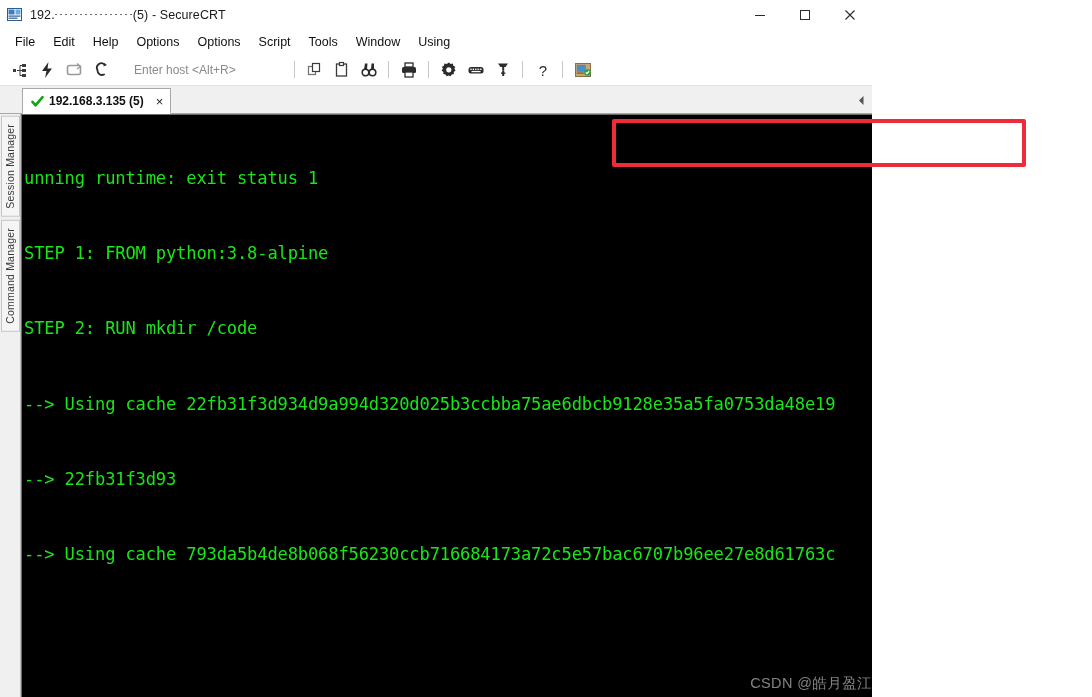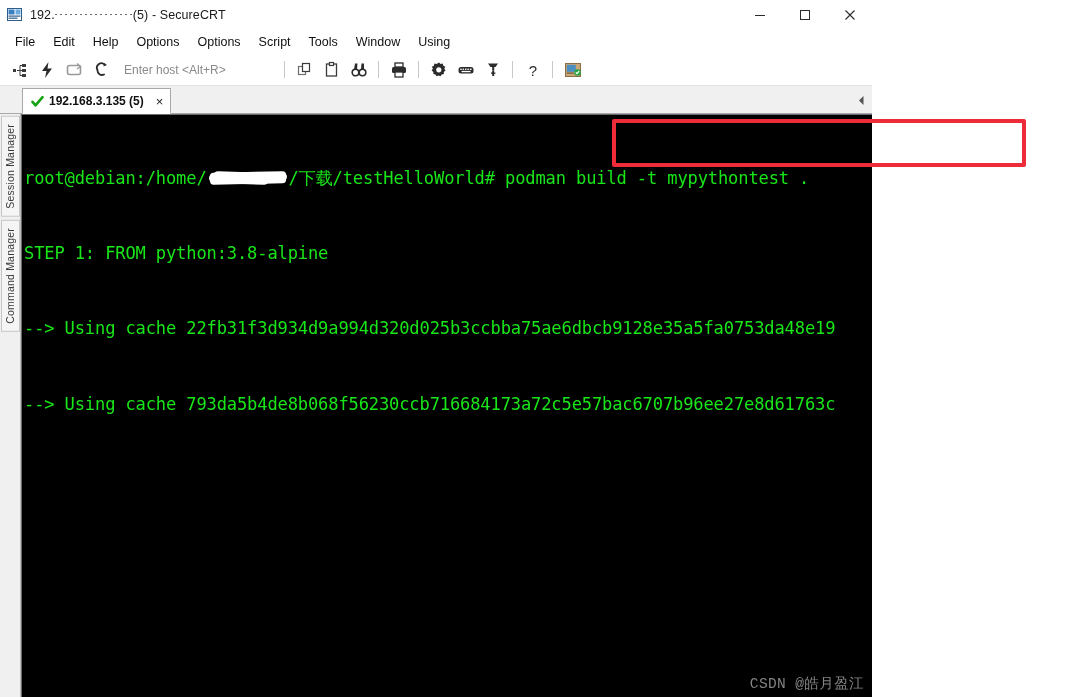--- a/index.html
+++ b/index.html
@@ -124,7 +124,7 @@
   .host-input {
     font-size: 12px;
     color: #8a8a8a;
-    margin-left: 6px;
+    margin-left: 16px;
     white-space: nowrap;
     padding: 3px 4px;
     min-width: 150px;

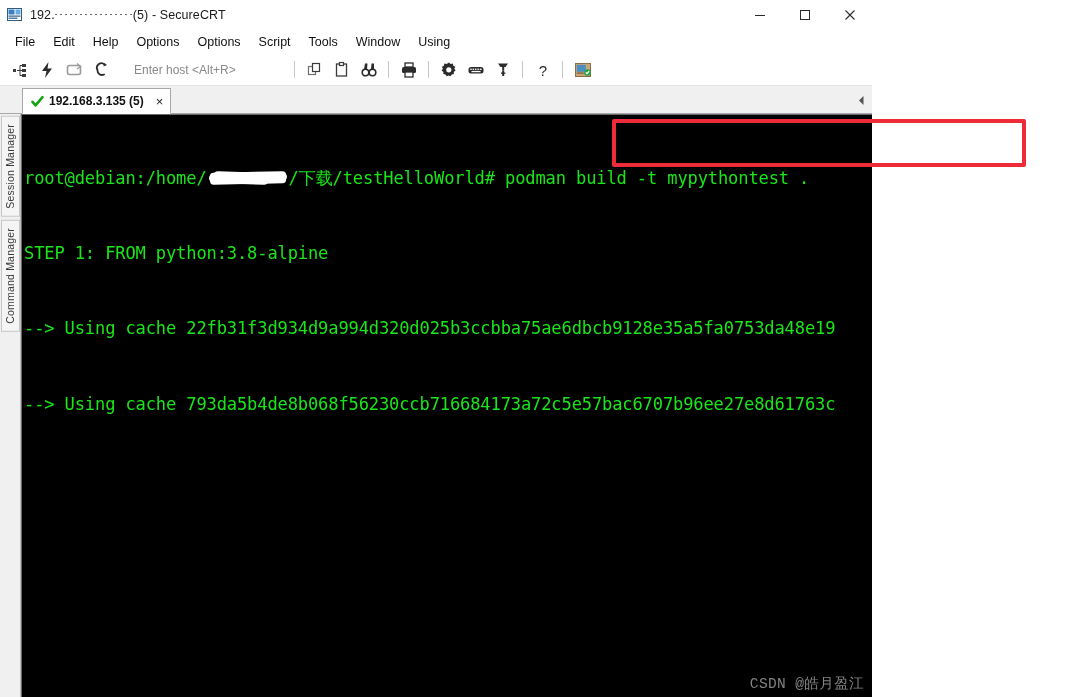--- a/index.html
+++ b/index.html
@@ -464,6 +464,7 @@
 
     <div class="term-wrap">
       <div class="term">
+        <div class="line">unning runtime: exit status 1</div>
         <div class="line"><span>root@debian:/home/</span><span class="redact"></span><span>/下载/testHelloWorld#</span> <span>podman build -t mypythontest .</span></div>
         <div class="line">STEP 1: FROM python:3.8-alpine</div>
         <div class="line">--&gt; Using cache 22fb31f3d934d9a994d320d025b3ccbba75ae6dbcb9128e35a5fa0753da48e19</div>

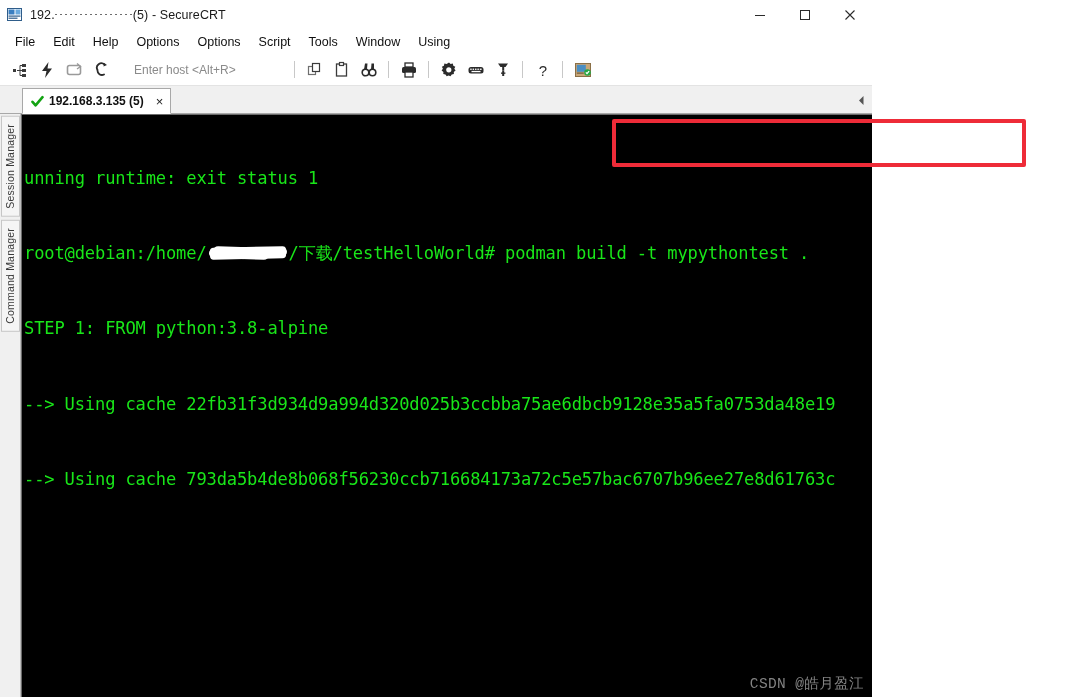--- a/index.html
+++ b/index.html
@@ -465,7 +465,6 @@
     <div class="term-wrap">
       <div class="term">
         <div class="line">unning runtime: exit status 1</div>
-        <div class="line"><span>root@debian:/home/</span><span class="redact"></span><span>/下载/testHelloWorld#</span> <span>podman build -t mypythontest .</span></div>
         <div class="line">STEP 1: FROM python:3.8-alpine</div>
         <div class="line">--&gt; Using cache 22fb31f3d934d9a994d320d025b3ccbba75ae6dbcb9128e35a5fa0753da48e19</div>
         <div class="line">--&gt; Using cache 793da5b4de8b068f56230ccb716684173a72c5e57bac6707b96ee27e8d61763c</div>

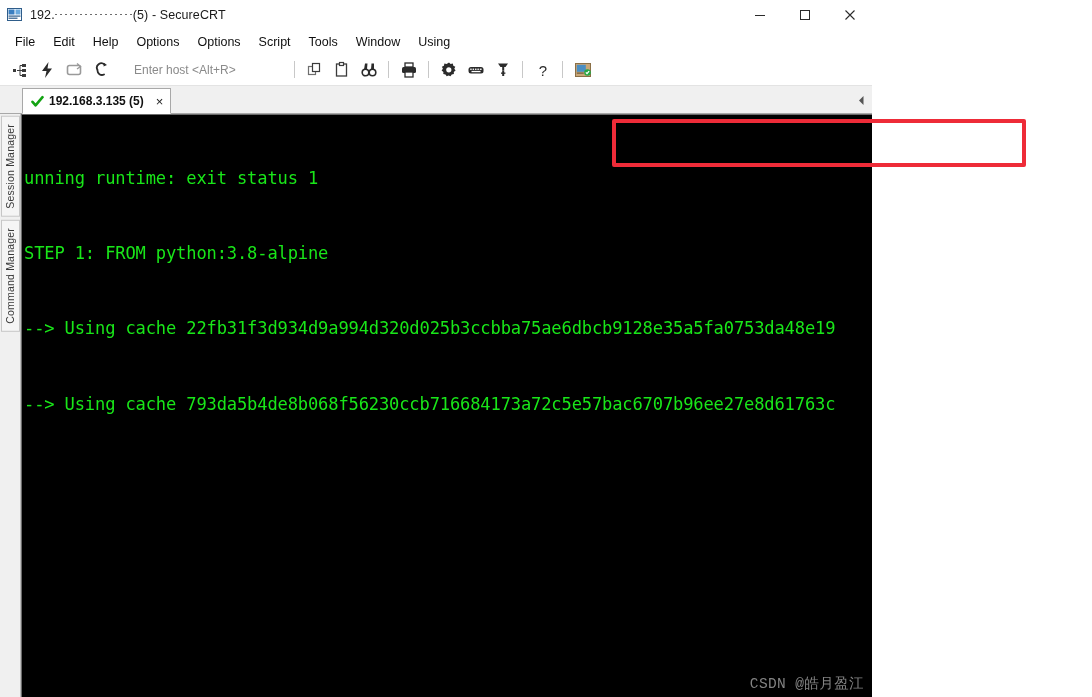--- a/index.html
+++ b/index.html
@@ -466,6 +466,7 @@
       <div class="term">
         <div class="line">unning runtime: exit status 1</div>
         <div class="line">STEP 1: FROM python:3.8-alpine</div>
+        <div class="line">STEP 2: RUN mkdir /code</div>
         <div class="line">--&gt; Using cache 22fb31f3d934d9a994d320d025b3ccbba75ae6dbcb9128e35a5fa0753da48e19</div>
         <div class="line">--&gt; Using cache 793da5b4de8b068f56230ccb716684173a72c5e57bac6707b96ee27e8d61763c</div>
         

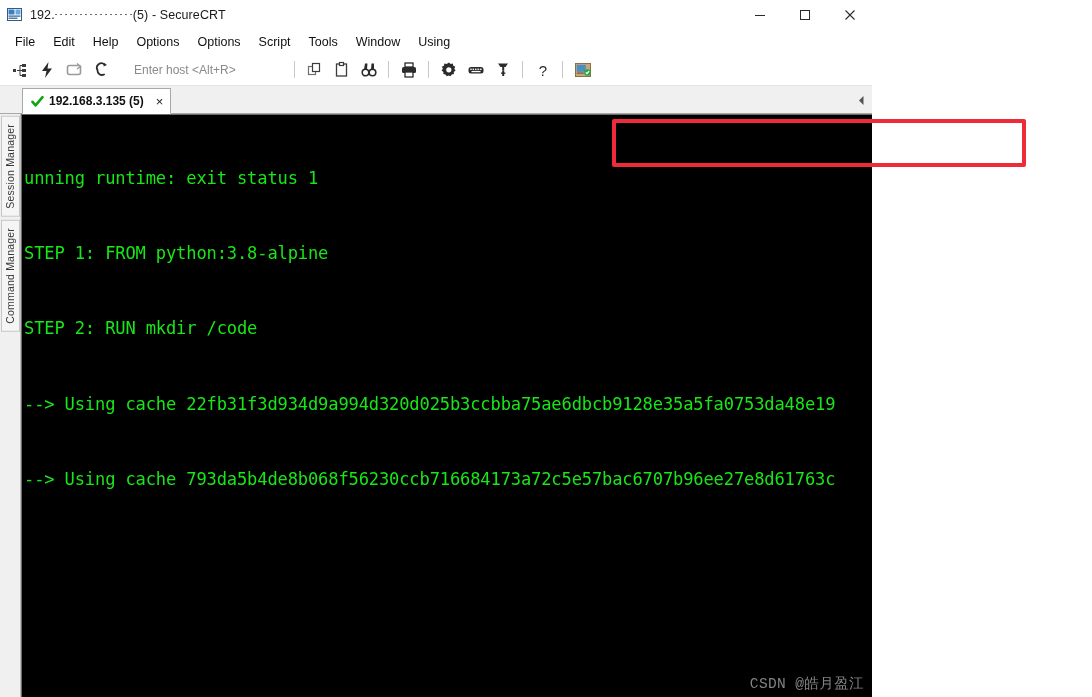--- a/index.html
+++ b/index.html
@@ -468,6 +468,7 @@
         <div class="line">STEP 1: FROM python:3.8-alpine</div>
         <div class="line">STEP 2: RUN mkdir /code</div>
         <div class="line">--&gt; Using cache 22fb31f3d934d9a994d320d025b3ccbba75ae6dbcb9128e35a5fa0753da48e19</div>
+        <div class="line">--&gt; 22fb31f3d93</div>
         <div class="line">--&gt; Using cache 793da5b4de8b068f56230ccb716684173a72c5e57bac6707b96ee27e8d61763c</div>
         
         

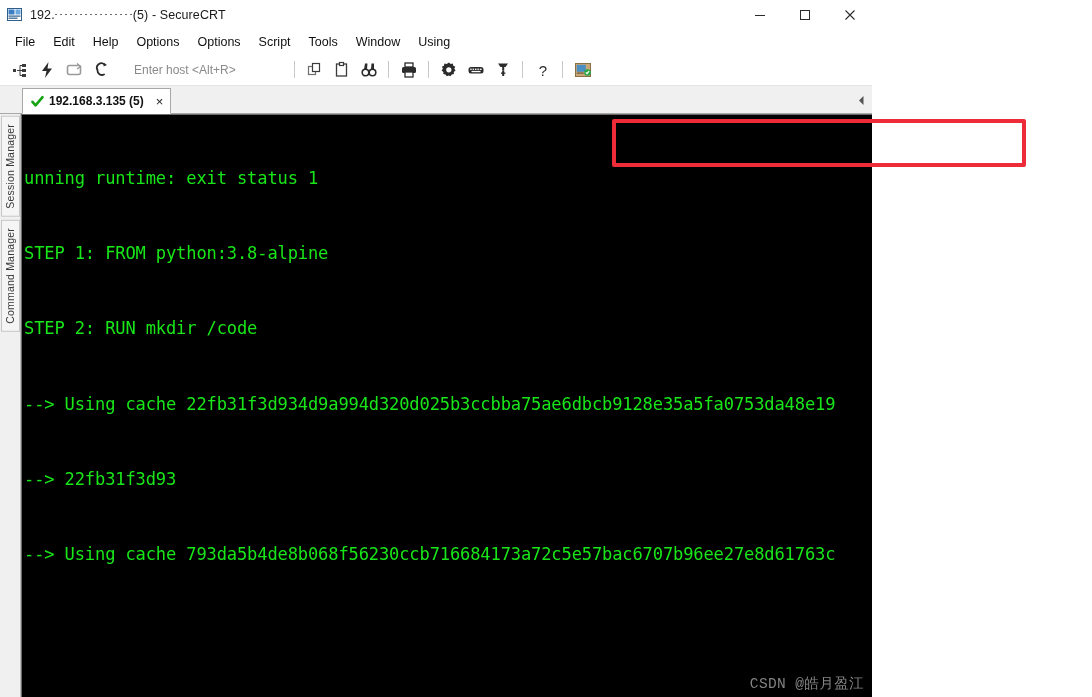--- a/index.html
+++ b/index.html
@@ -274,11 +274,11 @@
 
   .watermark {
     position: absolute;
-    right: 8px;
+    right: 0;
     bottom: 4px;
     font-size: 14.5px;
     color: #9a9a9a;
-    font-family: Liberation Mono, monospace;
+    font-family: Liberation Sans, sans-serif;
     letter-spacing: 0.4px;
     opacity: 0.85;
   }

